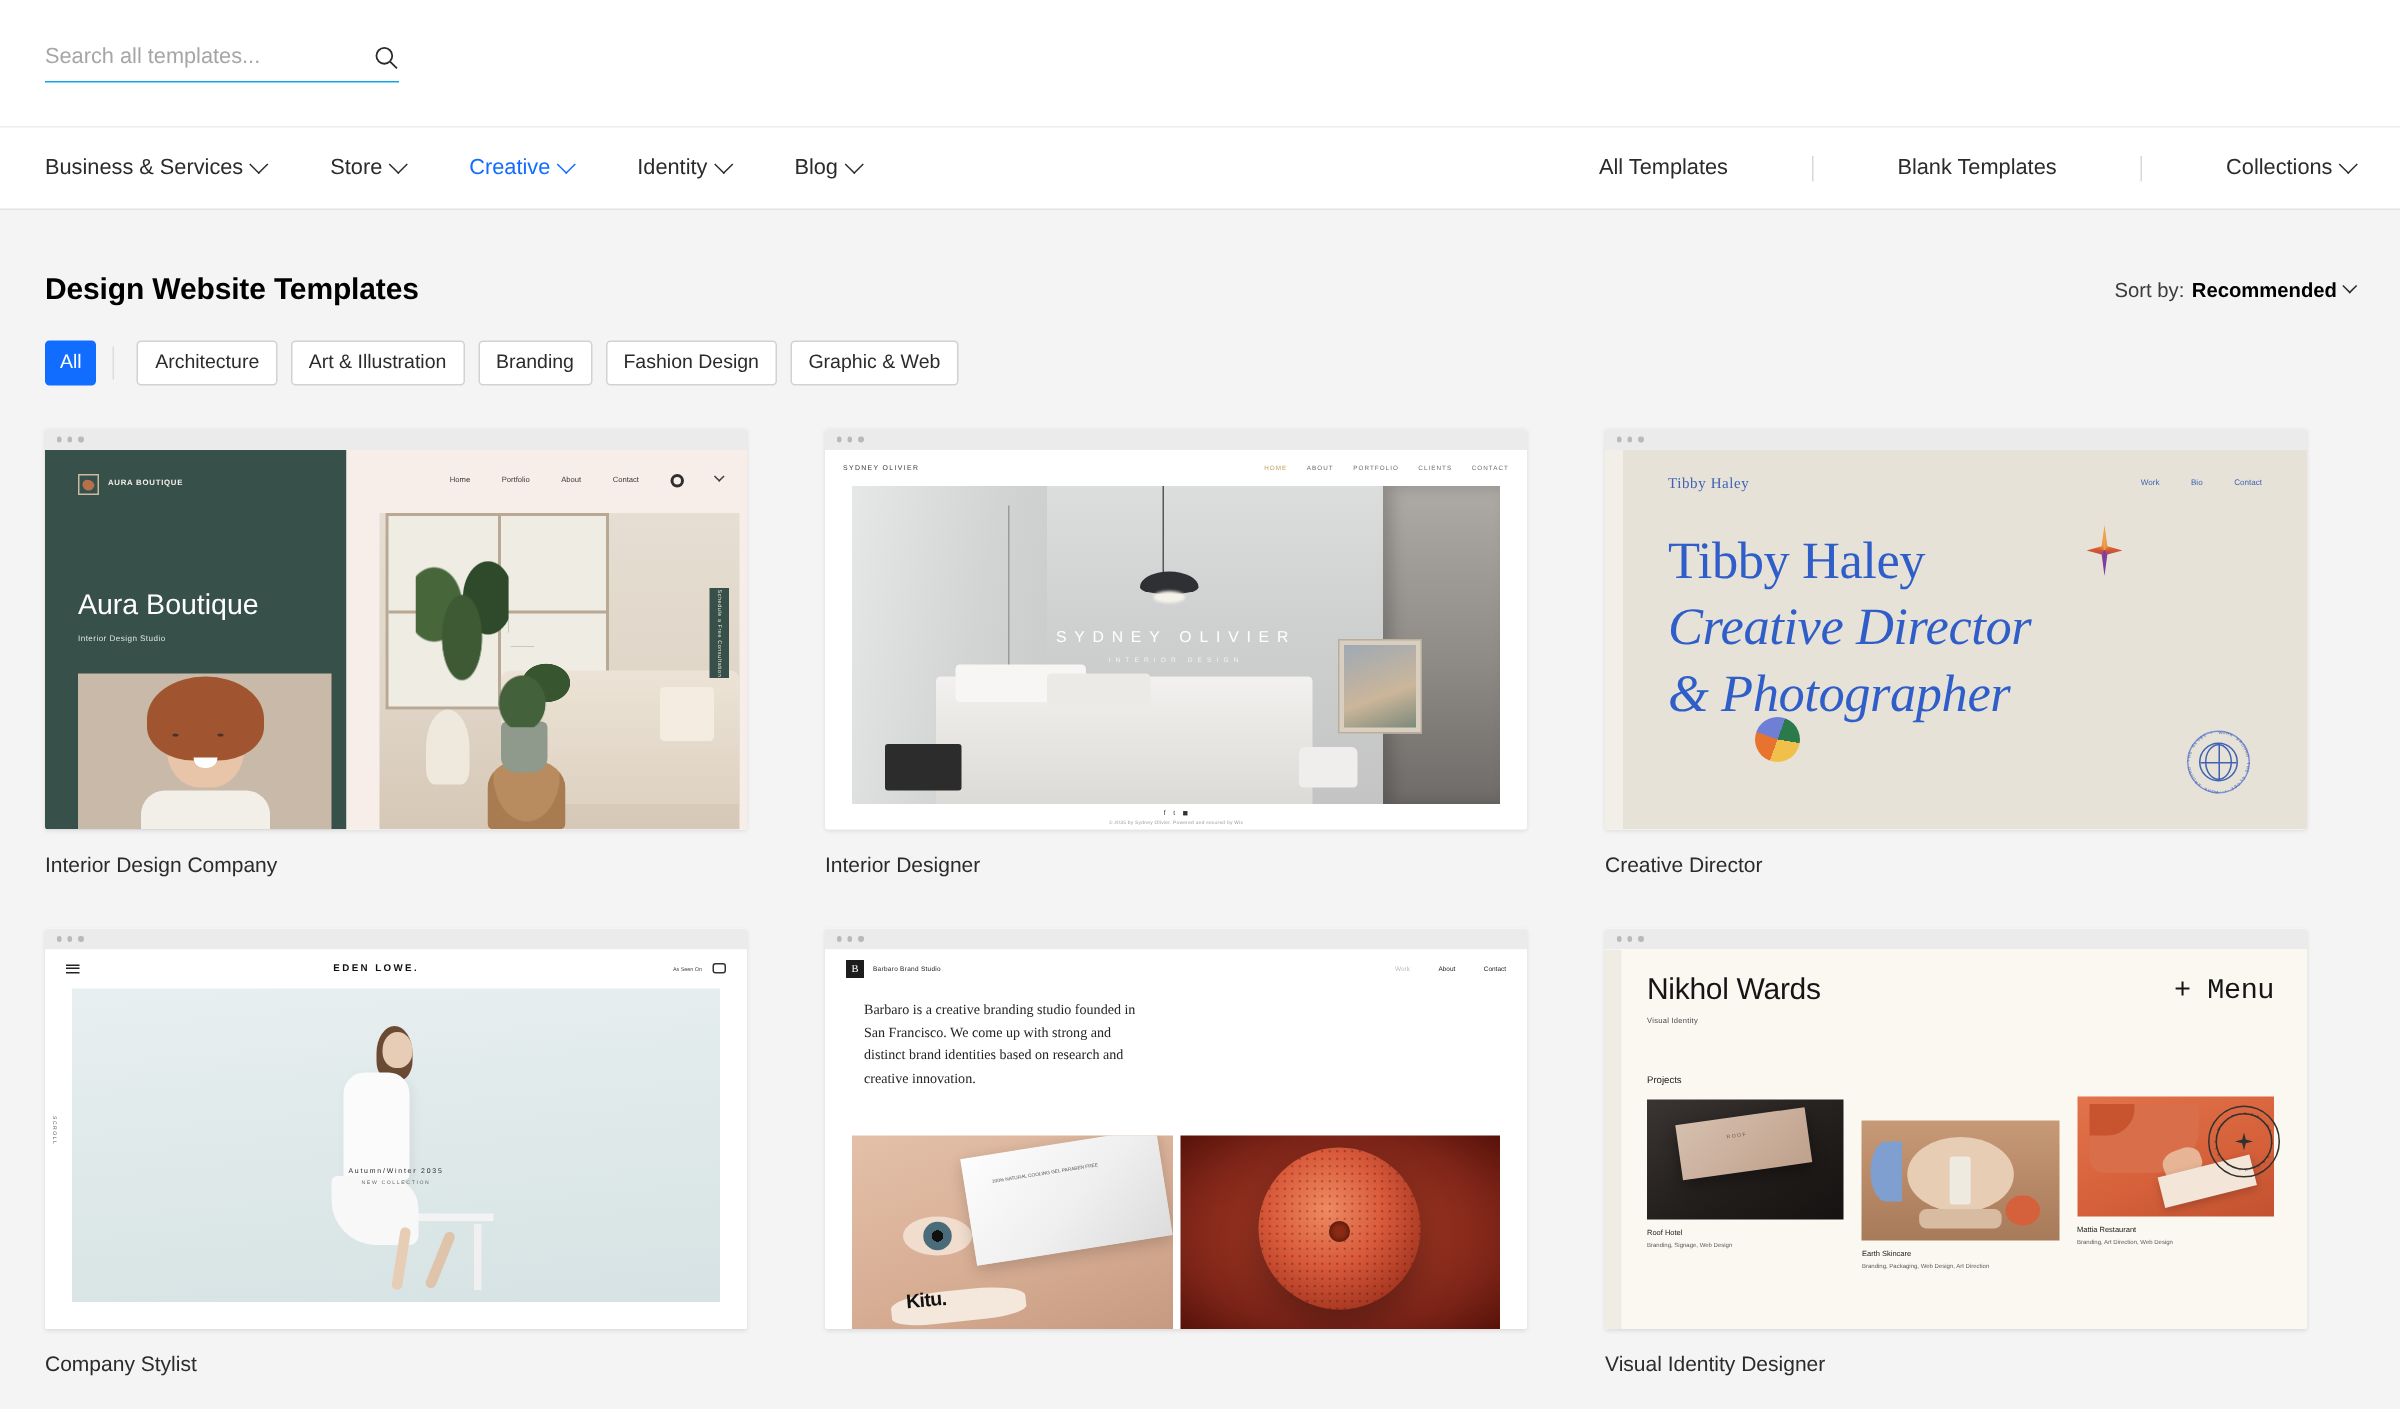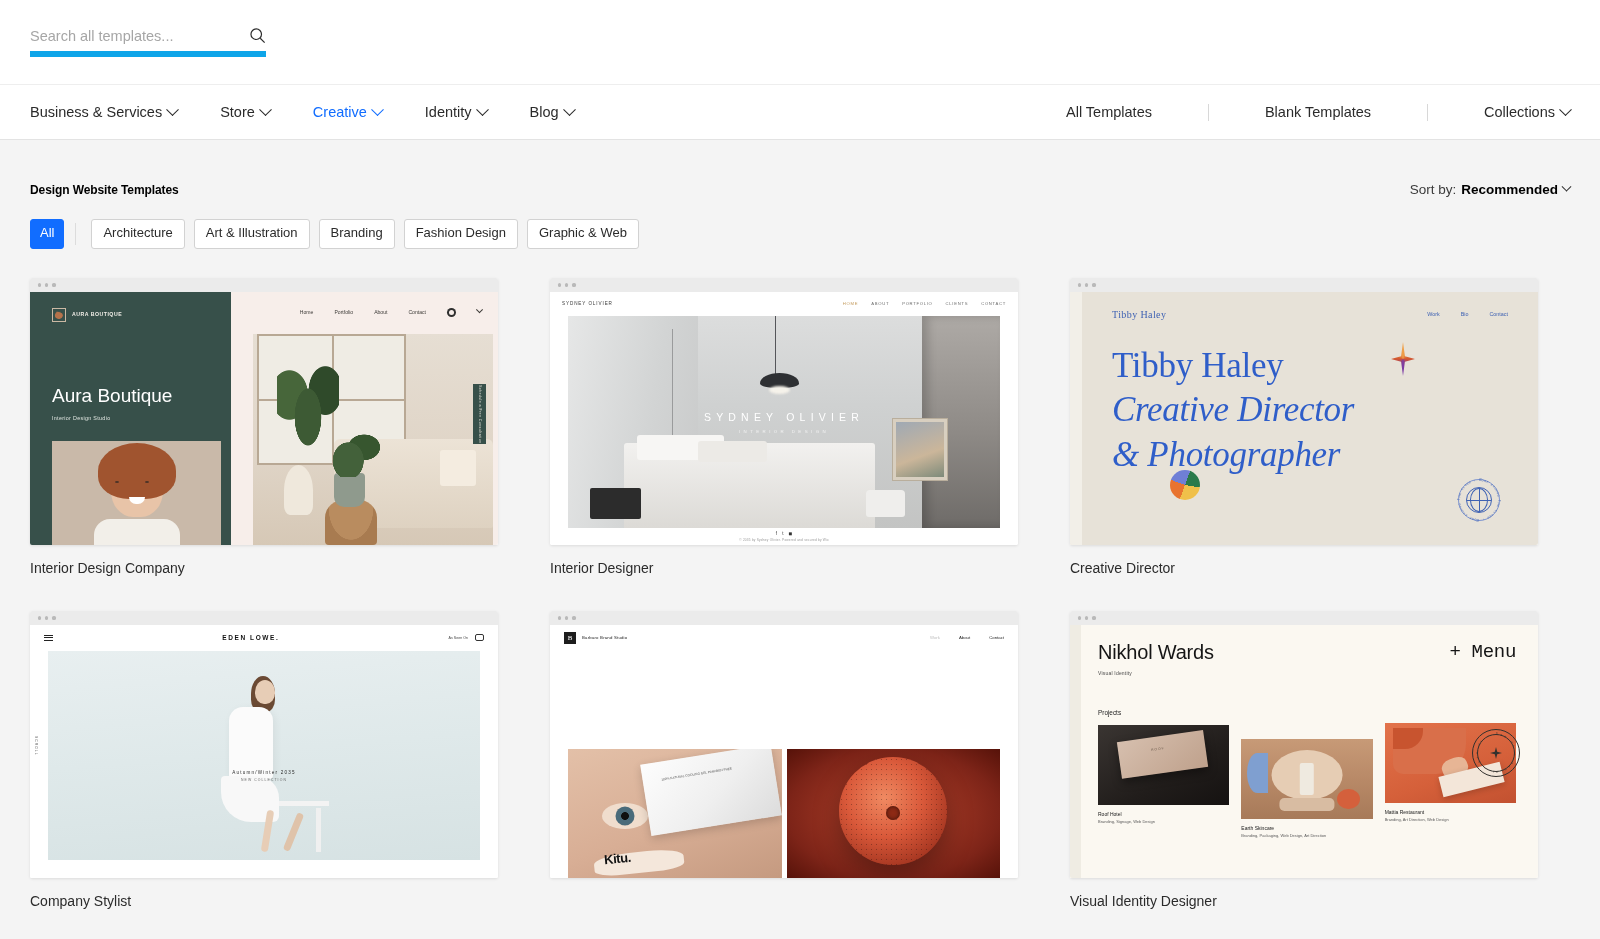--- a/index.html
+++ b/index.html
@@ -23,8 +23,8 @@
     color: #000; white-space: nowrap;
   }
   .search-wrap {
-    display: flex; align-items: flex-end; gap: 22px;
-    border-bottom: 6px solid #0ea5e9;
+    display: flex; align-items: center; gap: 22px;
+    border-bottom: 1px solid #0ea5e9;
     width: 236px; padding-bottom: 7px; margin-right: 40px;
   }
   .search-input {

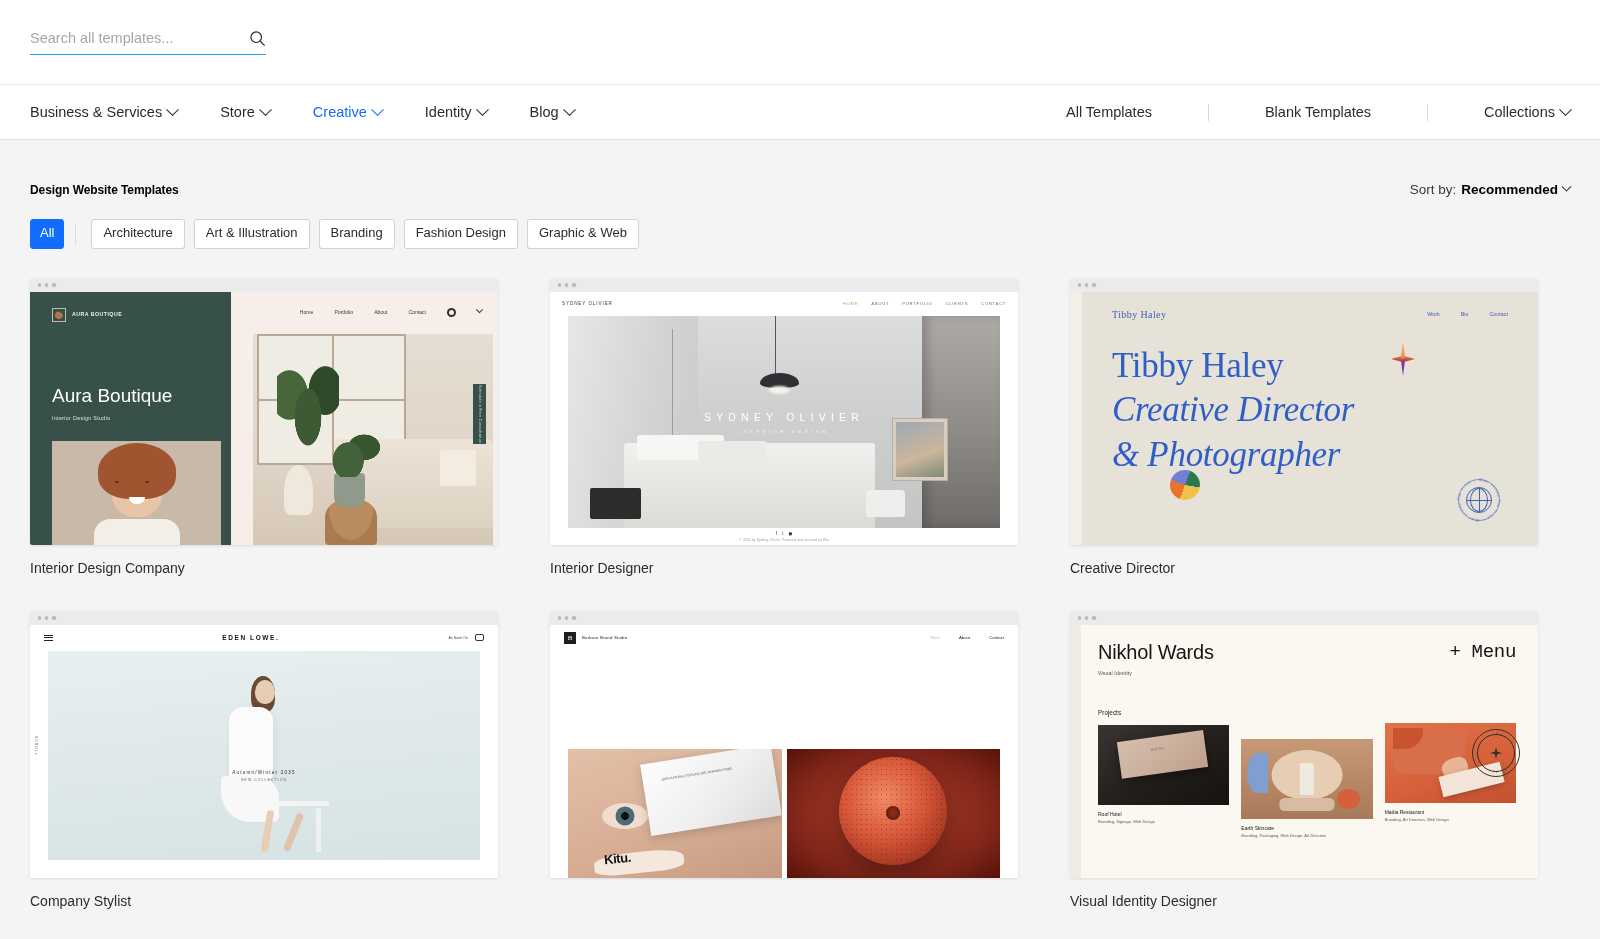--- a/index.html
+++ b/index.html
@@ -63,7 +63,7 @@
     display: flex; align-items: center; justify-content: space-between;
     padding-top: 42px;
   }
-  .section-title { font-size: 12px; font-weight: bold; color: #000; letter-spacing: -0.1px;}
+  .section-title { font-size: 20px; font-weight: bold; color: #000; letter-spacing: -0.1px;}
   .sortby { font-size: 13.5px; color: #3b3b3b; display: flex; align-items: center; gap: 5px; cursor:pointer;}
   .sortby b { font-weight: bold; color: #000; }
   .sort-chev { width: 7px; height: 7px; border-right: 1.3px solid #2b2b2b;

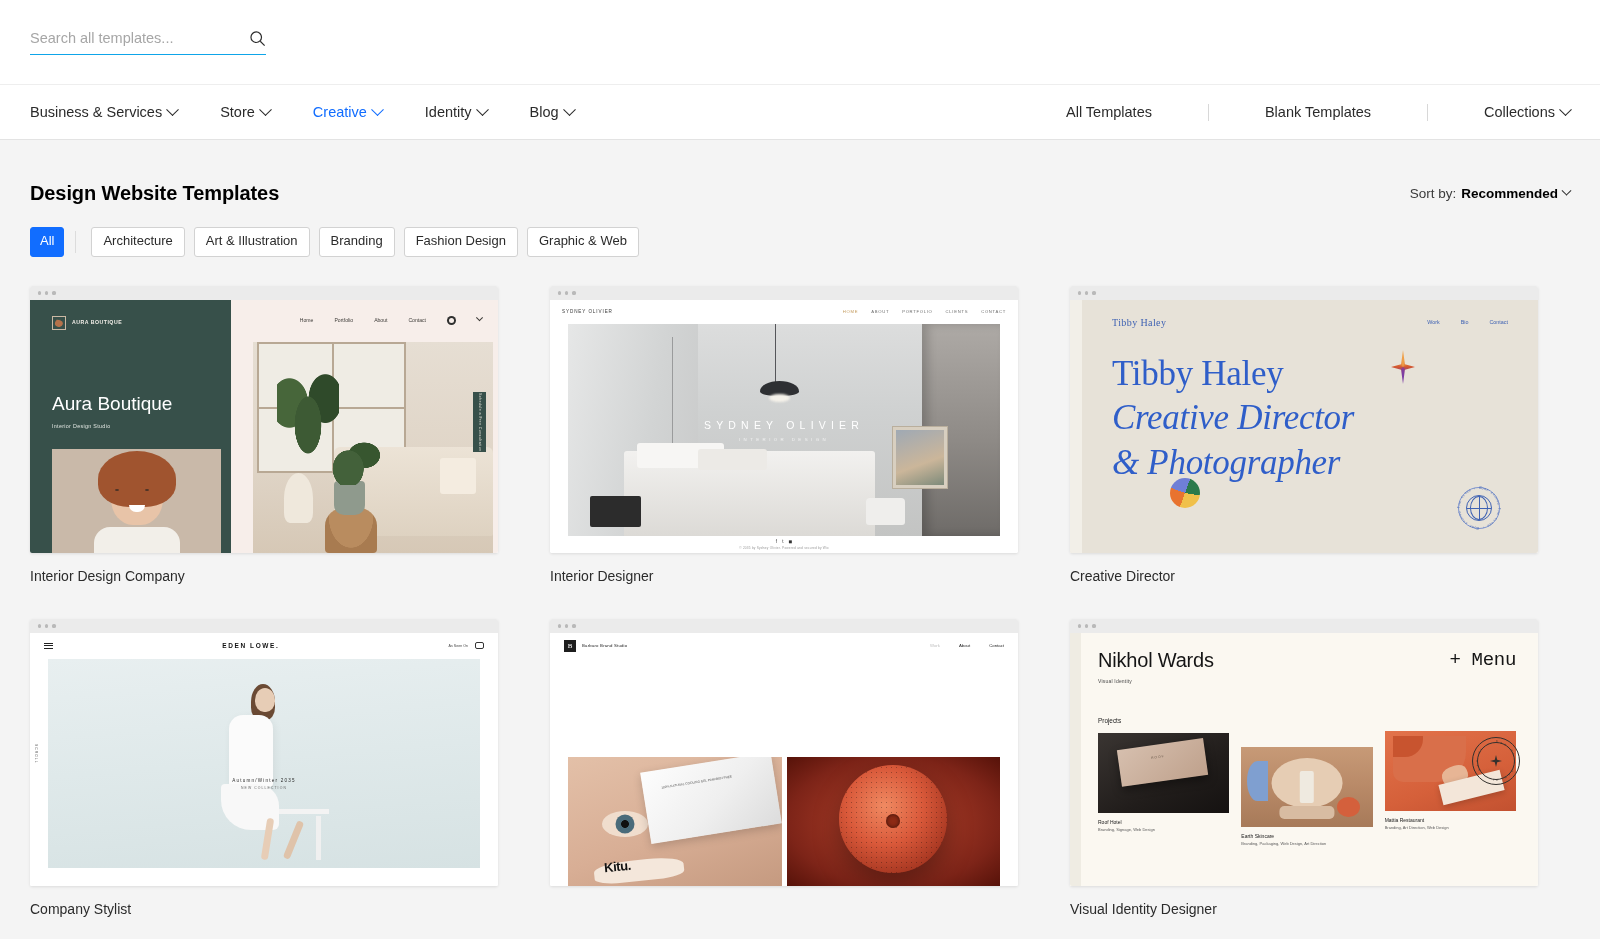--- a/index.html
+++ b/index.html
@@ -673,6 +673,7 @@
                 <span>Contact</span>
               </span>
             </div>
+            <div class="c5-para">Barbaro is a creative branding studio founded in San Francisco. We come up with strong and distinct brand identities based on research and creative innovation.</div>
             <div class="c5-imgs">
               <div class="c5-img1">
                 <div class="c5-eye">

